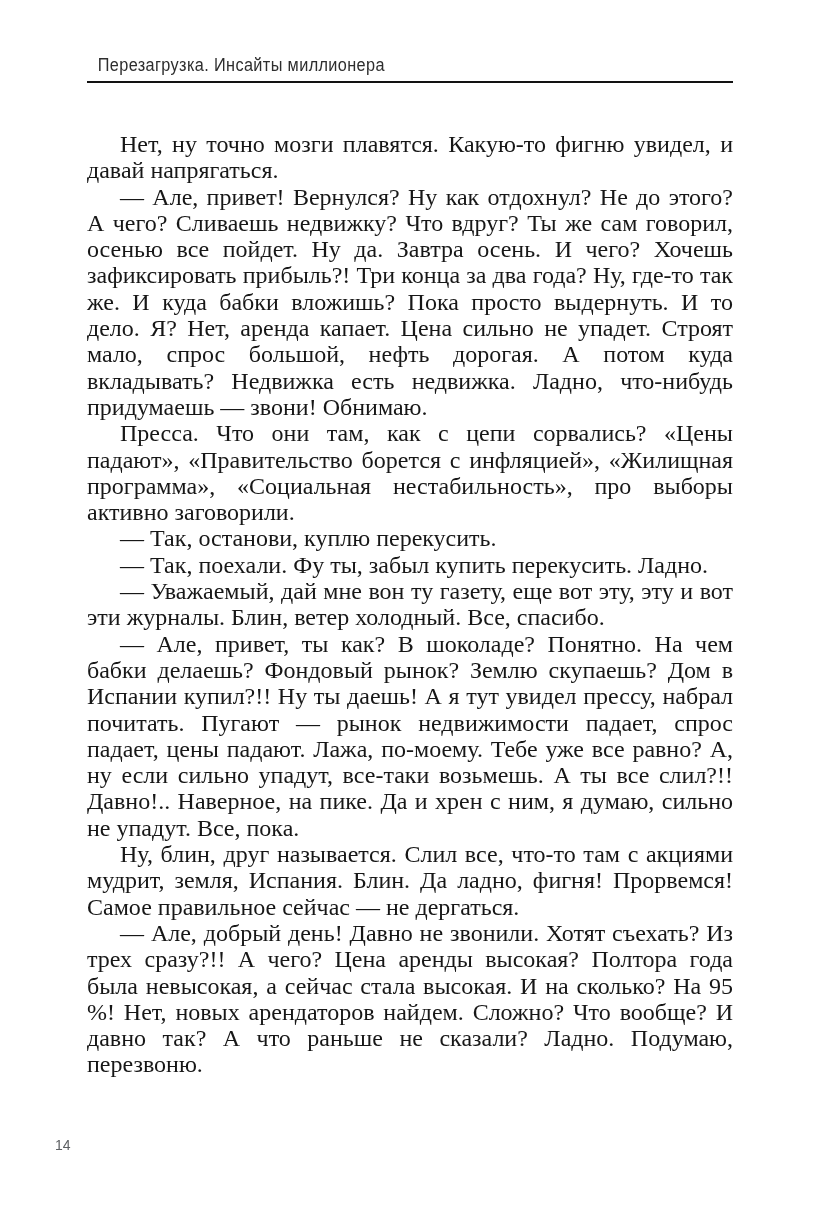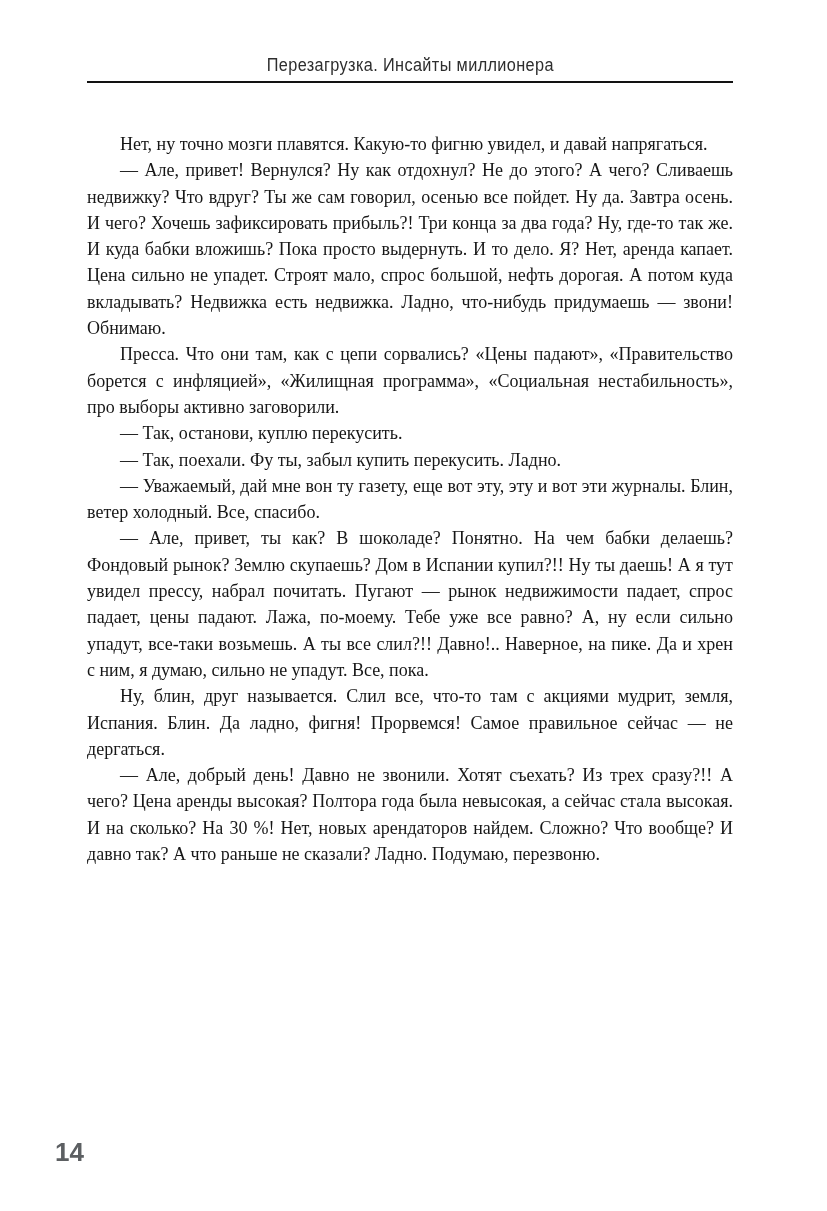--- a/index.html
+++ b/index.html
@@ -23,7 +23,7 @@
     top: 55px;
     left: 87px;
     width: 646px;
-    text-align: center;
+    text-align: left;
   }
   .running-head-title {
     display: inline-block;

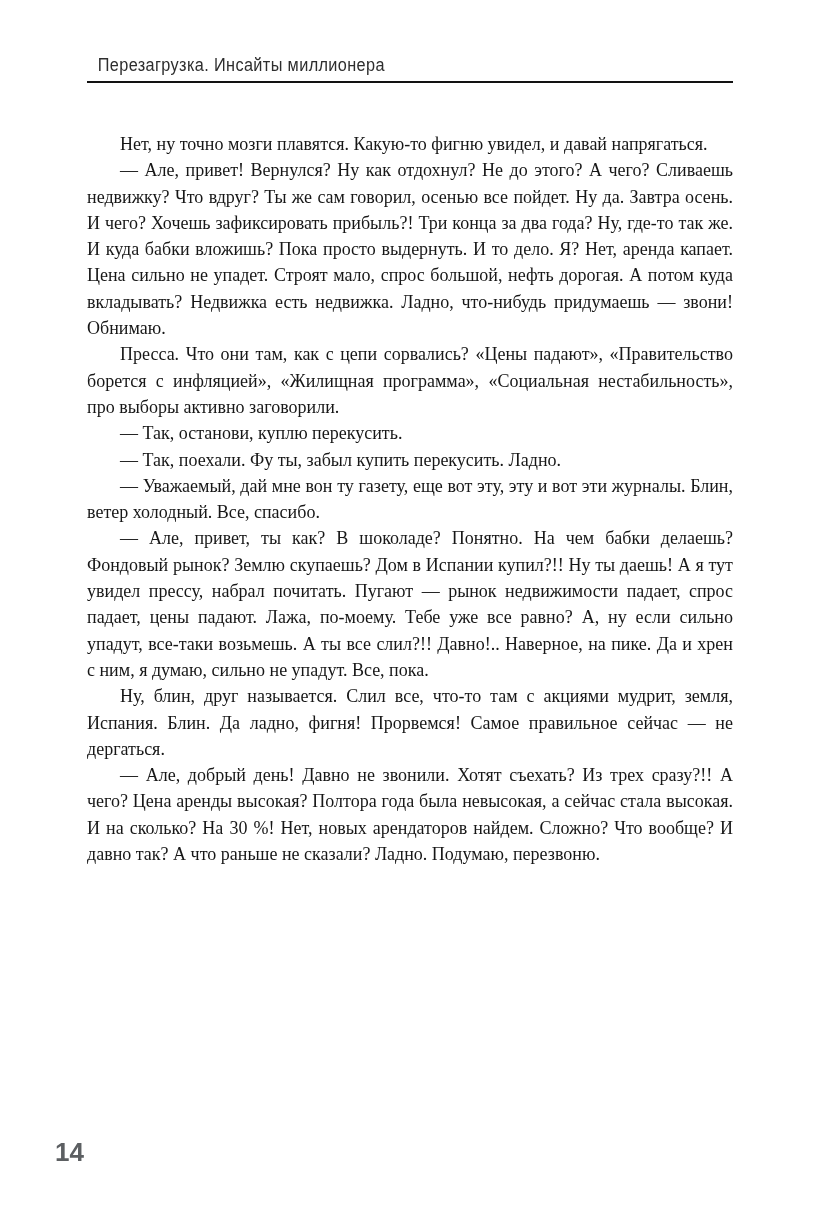--- a/index.html
+++ b/index.html
@@ -50,7 +50,7 @@
     left: 87px;
     width: 646px;
     font-family: "Liberation Serif", "DejaVu Serif", serif;
-    font-size: 18px;
+    font-size: 24px;
     line-height: 26.3px;
     color: #171717;
     text-align: justify;

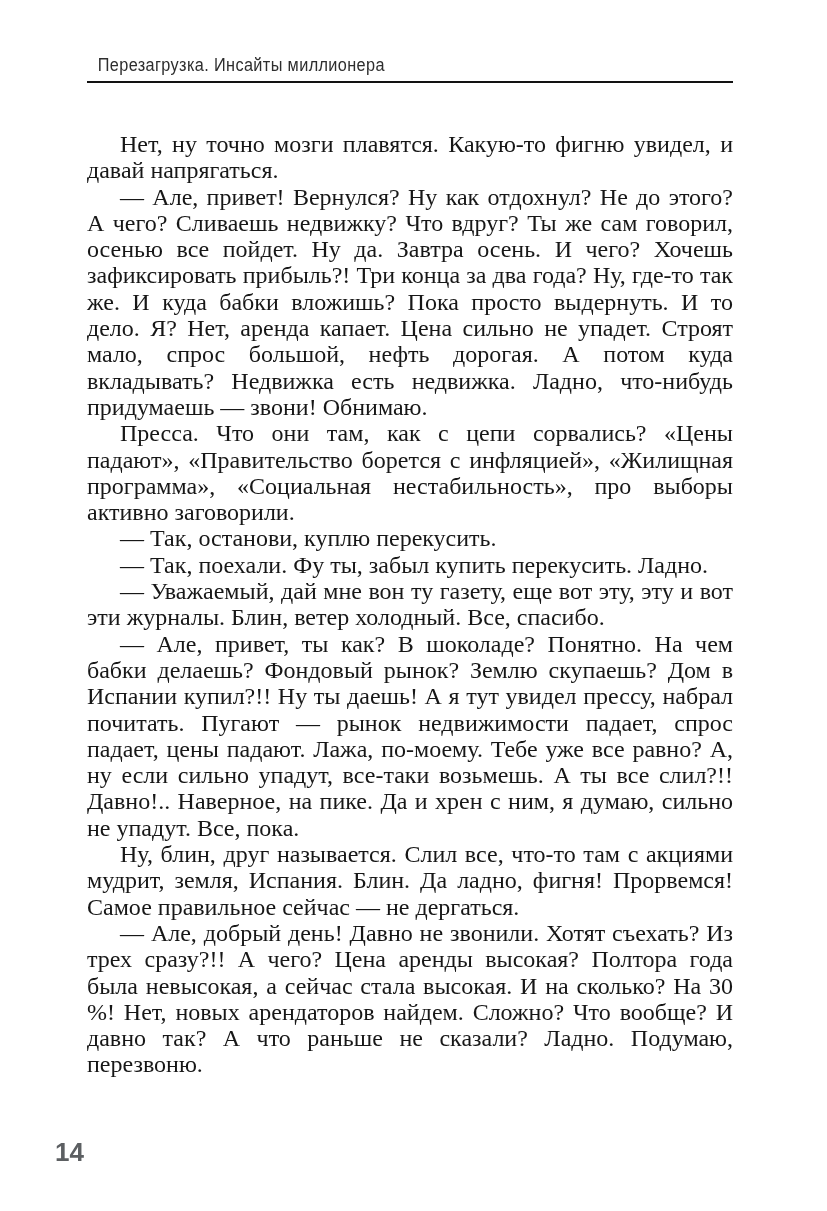--- a/index.html
+++ b/index.html
@@ -90,7 +90,7 @@
     <p>— Уважаемый, дай мне вон ту газету, еще вот эту, эту и вот эти журналы. Блин, ветер холодный. Все, спасибо.</p>
     <p>— Але, привет, ты как? В шоколаде? Понятно. На чем бабки делаешь? Фондовый рынок? Землю скупаешь? Дом в Испании купил?!! Ну ты даешь! А я тут увидел прессу, набрал почитать. Пугают — рынок недвижимости падает, спрос падает, цены падают. Лажа, по-моему. Тебе уже все равно? А, ну если сильно упадут, все-таки возьмешь. А ты все слил?!! Давно!.. Наверное, на пике. Да и хрен с ним, я думаю, сильно не упадут. Все, пока.</p>
     <p>Ну, блин, друг называется. Слил все, что-то там с акциями мудрит, земля, Испания. Блин. Да ладно, фигня! Прорвемся! Самое правильное сейчас — не дергаться.</p>
-    <p>— Але, добрый день! Давно не звонили. Хотят съехать? Из трех сразу?!! А чего? Цена аренды высокая? Полтора года была невысокая, а сейчас стала высокая. И на сколько? На 30 %! Нет, новых арендаторов найдем. Сложно? Что вообще? И давно так? А что раньше не сказали? Ладно. Подумаю, перезвоню.</p>
+    <p>— Але, добрый день! Давно не звонили. Хотят съехать? Из трех сразу?!! А чего? Цена аренды высокая? Полтора года была невысокая, а сейчас стала высокая. И на сколько? На 95 %! Нет, новых арендаторов найдем. Сложно? Что вообще? И давно так? А что раньше не сказали? Ладно. Подумаю, перезвоню.</p>
   </div>
 
   <div class="page-number">14</div>

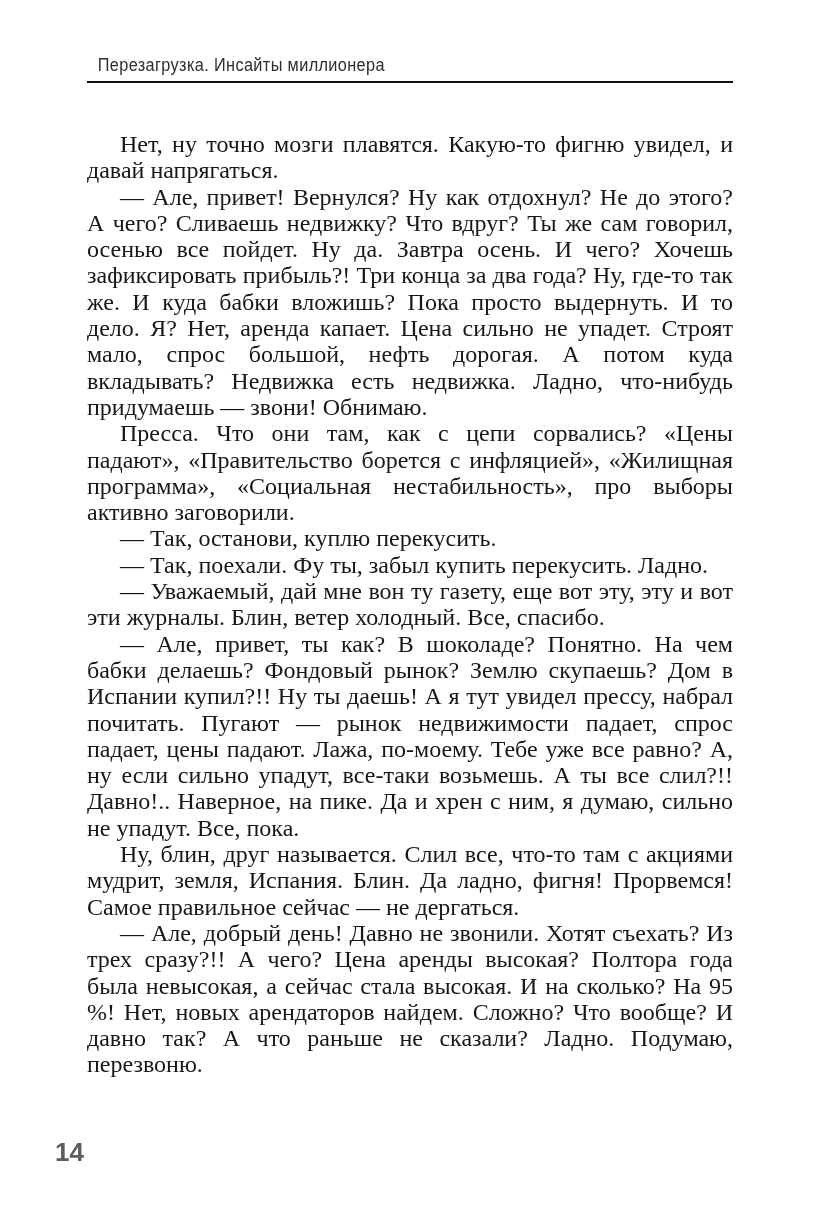--- a/index.html
+++ b/index.html
@@ -65,8 +65,8 @@
     left: 55px;
     top: 1137px;
     font-family: "Liberation Sans", "DejaVu Sans", sans-serif;
-    font-size: 26px;
-    font-weight: 700;
+    font-size: 14px;
+    font-weight: 400;
     color: #5c5f62;
   }
 </style>

